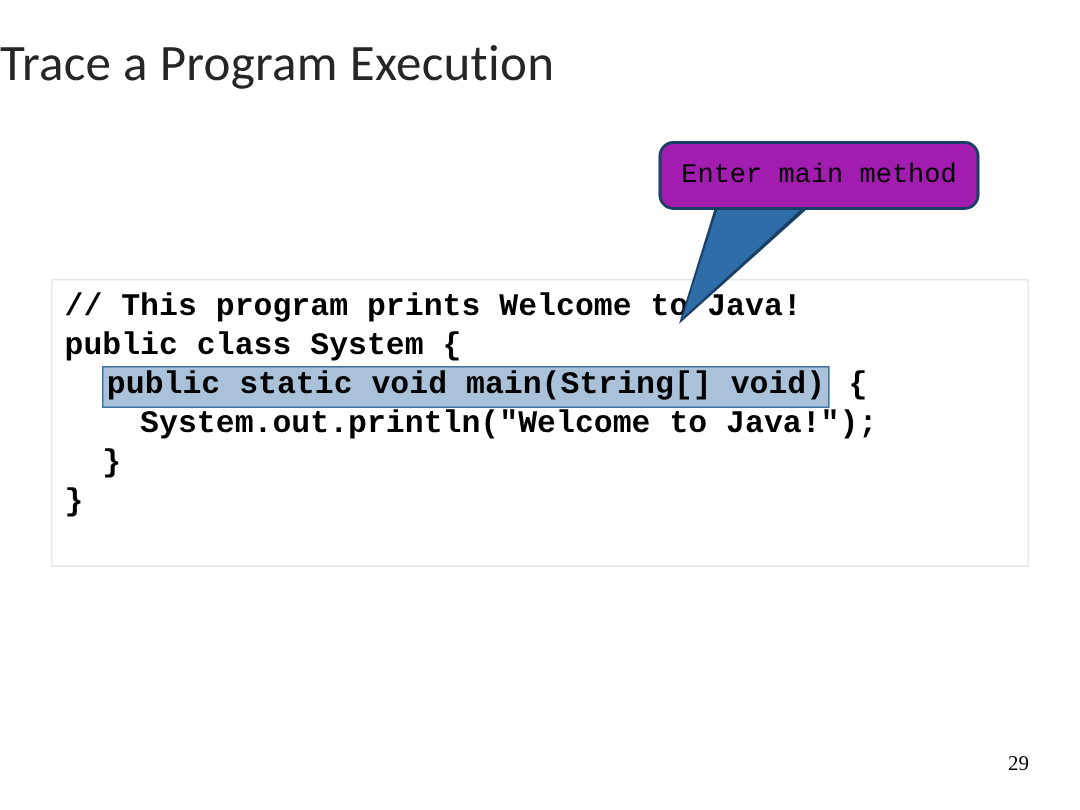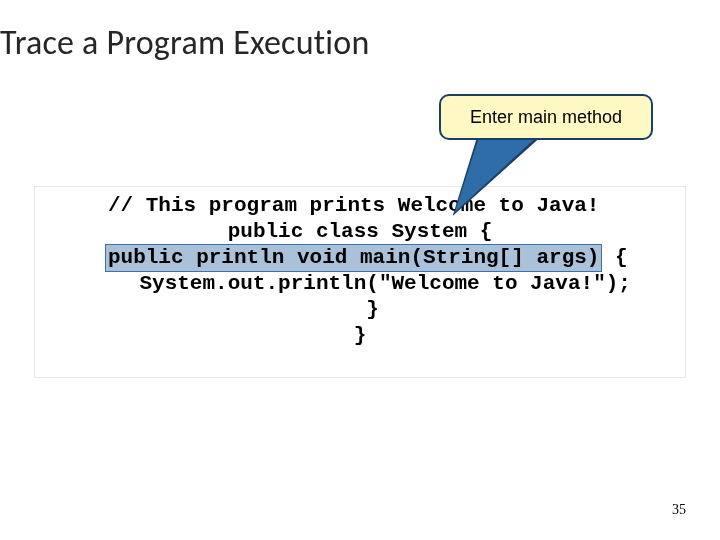--- a/index.html
+++ b/index.html
@@ -62,11 +62,11 @@
     top: 94px;
     width: 210px;
     height: 42px;
-    background: #fef9c3;
+    background: #a21caf;
     border: 2px solid #1a3f66;
     border-radius: 10px;
     color: #000;
-    font-family: Liberation Sans, sans-serif;
+    font-family: Liberation Mono, monospace;
     font-size: 18px;
     text-align: center;
     line-height: 42px;

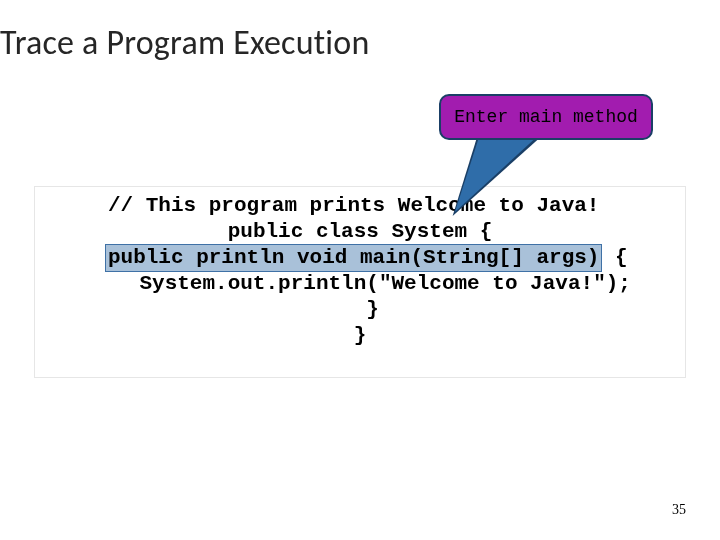--- a/index.html
+++ b/index.html
@@ -37,7 +37,6 @@
     background: #fff;
     padding: 6px 8px 28px 8px;
     box-sizing: border-box;
-    text-align: center;
   }
   .code {
     font-family: "Courier New", Courier, monospace;

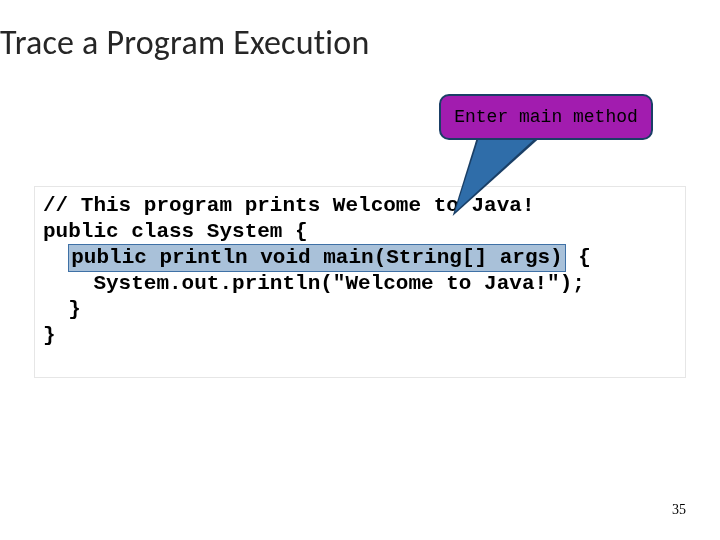--- a/index.html
+++ b/index.html
@@ -120,7 +120,7 @@
   </div>
 
   <div class="code-box">
-    <div class="code"><span class="line">// This program prints Welcome to Java! </span><span class="line">public class System {</span><span class="line"><span>  </span><span class="hl">public println void main(String[] args)</span><span> { </span></span><span class="line">    System.out.println("Welcome to Java!");</span><span class="line">  }</span><span class="line">}</span></div>
+    <div class="code"><span class="line">// This program prints Welcome to Java! </span><span class="line">public class System {</span><span class="line"><span>  </span><span class="hl">public static void main(String[] void)</span><span> { </span></span><span class="line">    System.out.println("Welcome to Java!");</span><span class="line">  }</span><span class="line">}</span></div>
   </div>
 
   <div class="page-num">35</div>

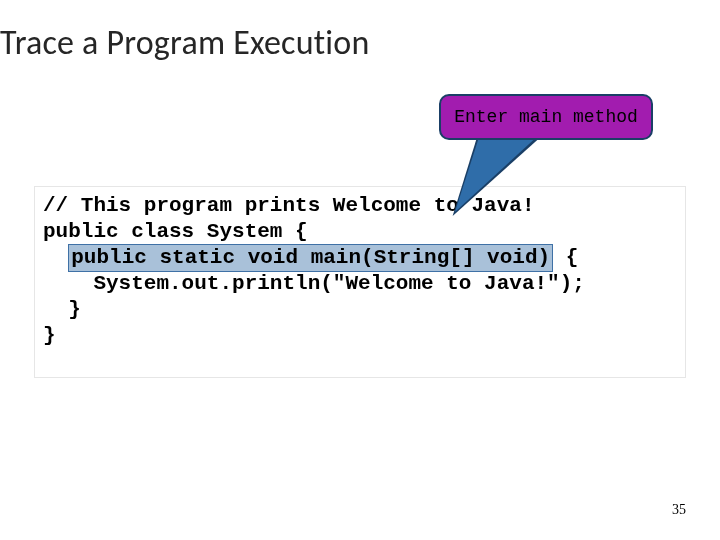--- a/index.html
+++ b/index.html
@@ -123,7 +123,7 @@
     <div class="code"><span class="line">// This program prints Welcome to Java! </span><span class="line">public class System {</span><span class="line"><span>  </span><span class="hl">public static void main(String[] void)</span><span> { </span></span><span class="line">    System.out.println("Welcome to Java!");</span><span class="line">  }</span><span class="line">}</span></div>
   </div>
 
-  <div class="page-num">35</div>
+  <div class="page-num">29</div>
 
 </div>
 

